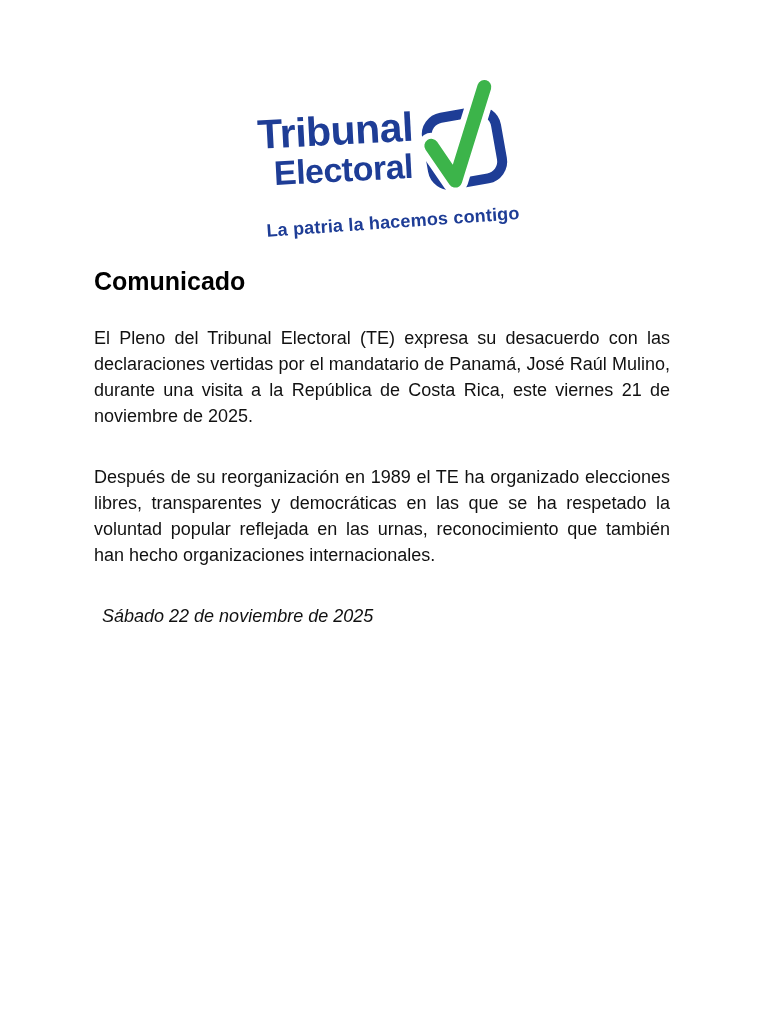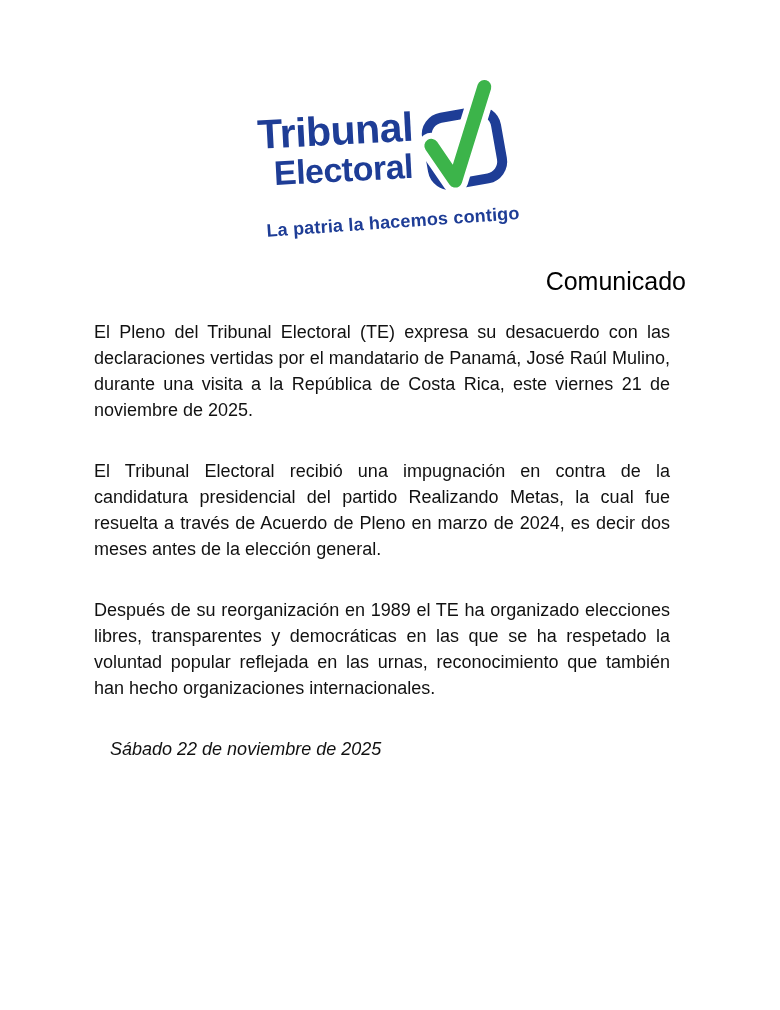--- a/index.html
+++ b/index.html
@@ -65,10 +65,10 @@
   }
   .doc-title {
     font-size: 25px;
-    font-weight: 400;
-    text-align: right;
+    font-weight: 700;
+    text-align: left;
     color: #000000;
-    margin: 34px 0 23px 0;
+    margin: 34px 0 29px 0;
   }
   .doc-par {
     font-size: 18px;

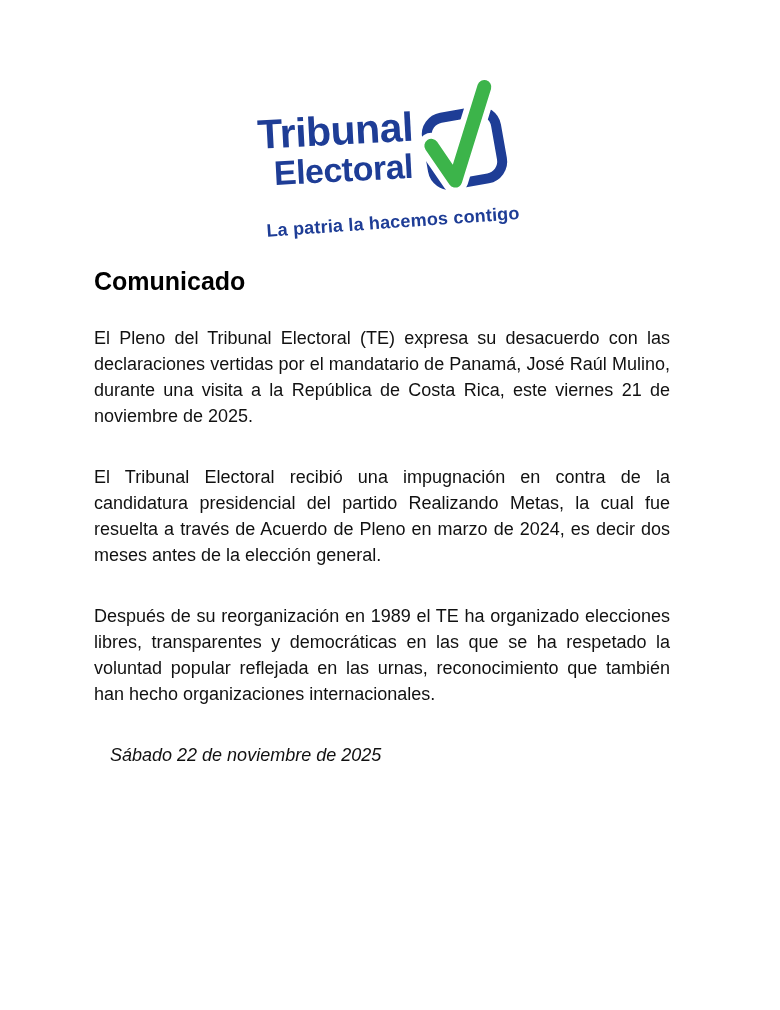--- a/index.html
+++ b/index.html
@@ -114,7 +114,6 @@
 
     <p class="doc-par">El Pleno del Tribunal Electoral (TE) expresa su desacuerdo con las declaraciones vertidas por el mandatario de Panamá, José Raúl Mulino, durante una visita a la República de Costa Rica, este viernes 21 de noviembre de 2025.</p>
 
-    <p class="doc-par">El Tribunal Electoral recibió una impugnación en contra de la candidatura presidencial del partido Realizando Metas, la cual fue resuelta a través de Acuerdo de Pleno en marzo de 2024, es decir dos meses antes de la elección general.</p>
 
 
     <p class="doc-par">Después de su reorganización en 1989 el TE ha organizado elecciones libres, transparentes y democráticas en las que se ha respetado la voluntad popular reflejada en las urnas, reconocimiento que también han hecho organizaciones internacionales.</p>

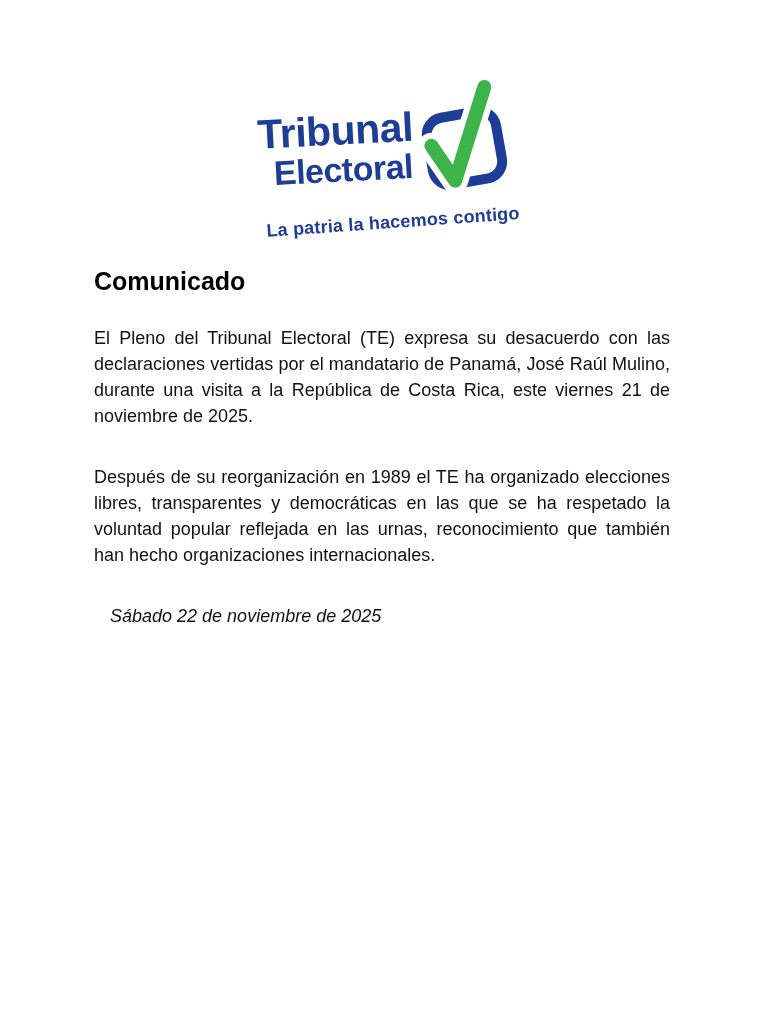--- a/index.html
+++ b/index.html
@@ -81,7 +81,7 @@
     font-size: 18px;
     line-height: 26px;
     font-style: italic;
-    margin: 8px 0 0 16px;
+    margin: 8px 0 0 8px;
     color: #111111;
   }
 </style>

